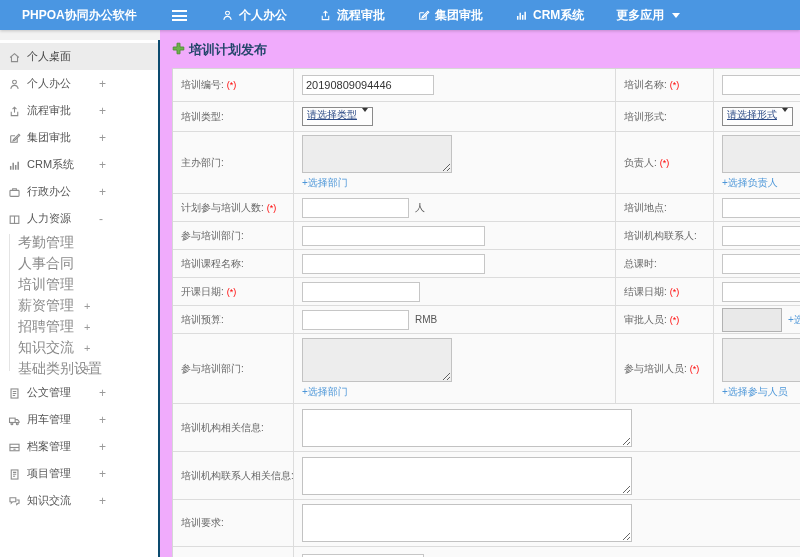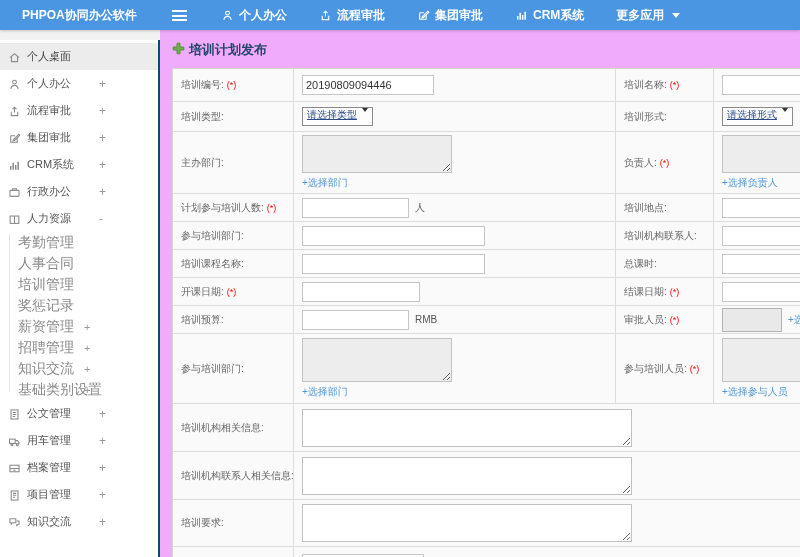--- a/index.html
+++ b/index.html
@@ -191,10 +191,6 @@
       <span class="sexp"></span>
     </div>
     <div class="sub-item">
-      <span class="slbl">奖惩记录</span>
-      <span class="sexp"></span>
-    </div>
-    <div class="sub-item">
       <span class="slbl">薪资管理</span>
       <span class="sexp">+</span>
     </div>

